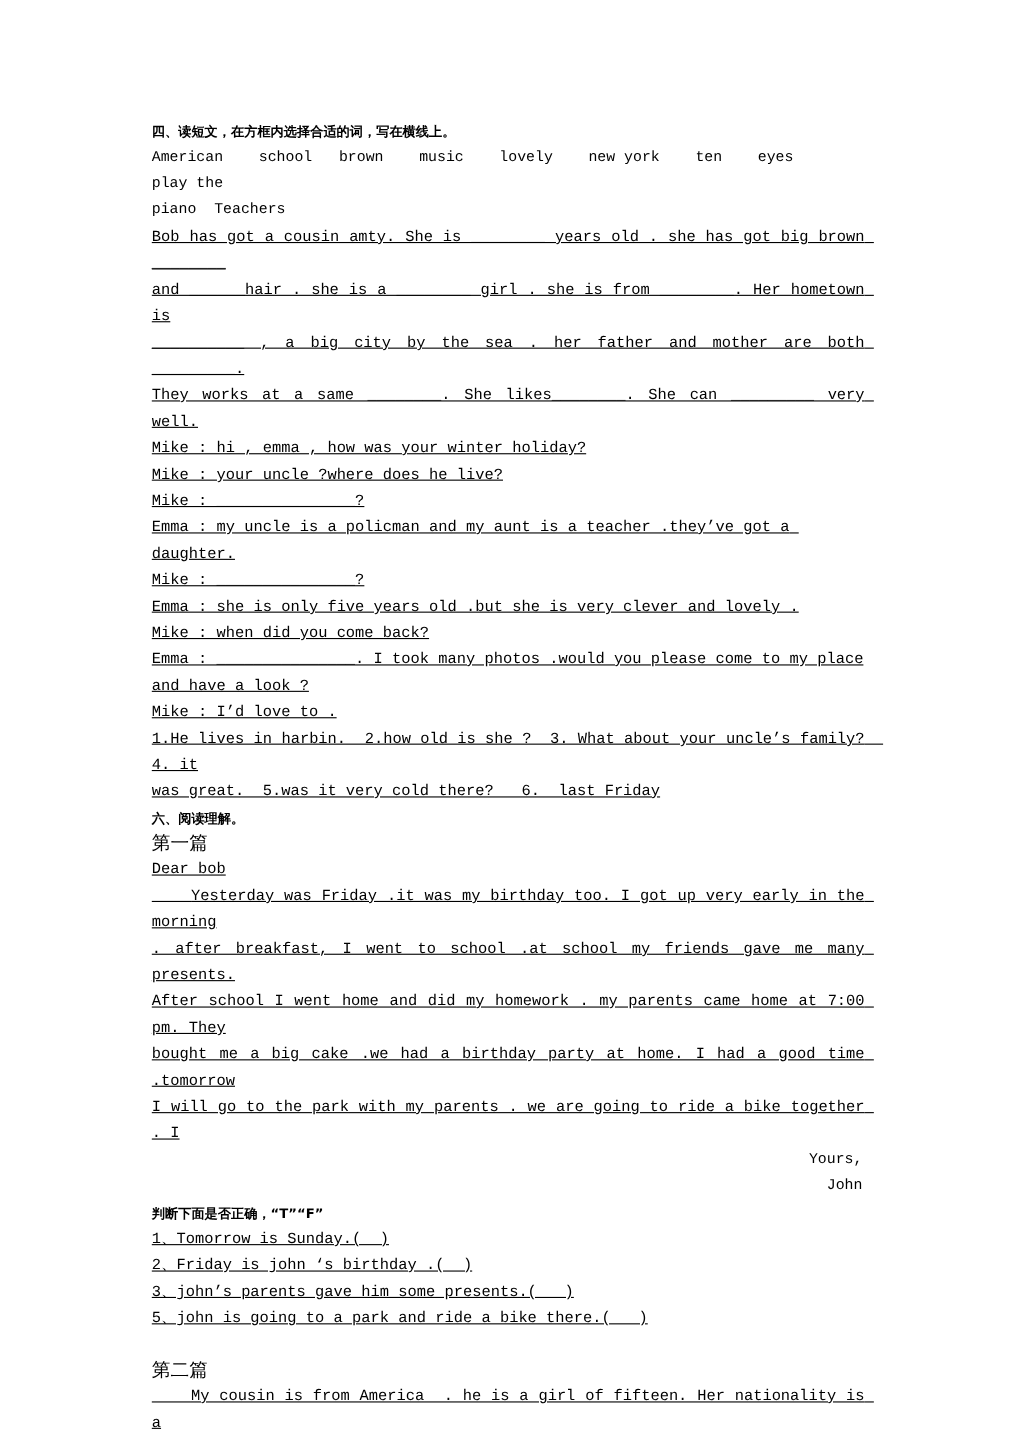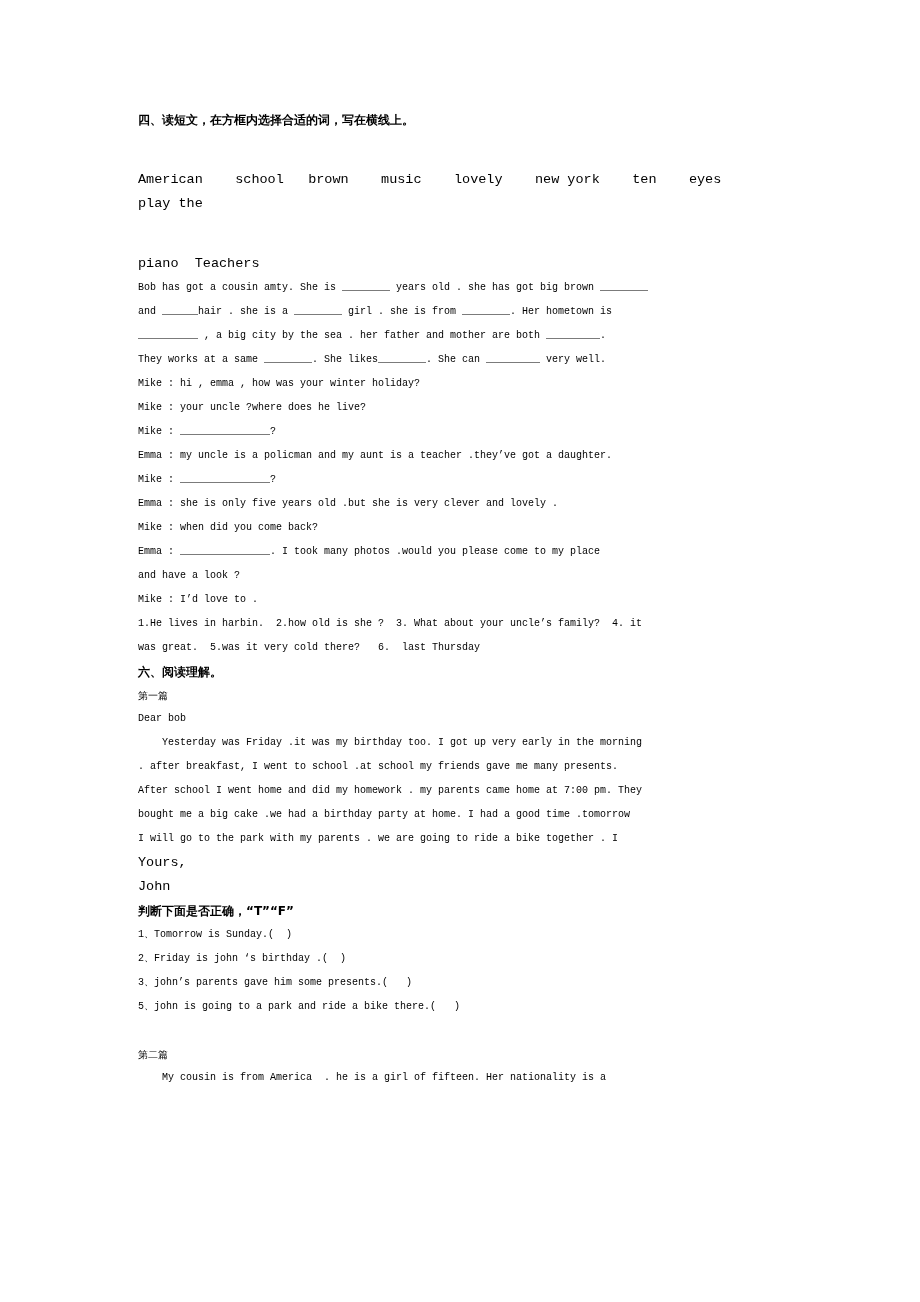--- a/index.html
+++ b/index.html
@@ -55,7 +55,6 @@
     font-size: 13.5px;
     line-height: 24px;
     white-space: pre-wrap;
-    margin-top: 36px;
   }
 </style>
 </head>

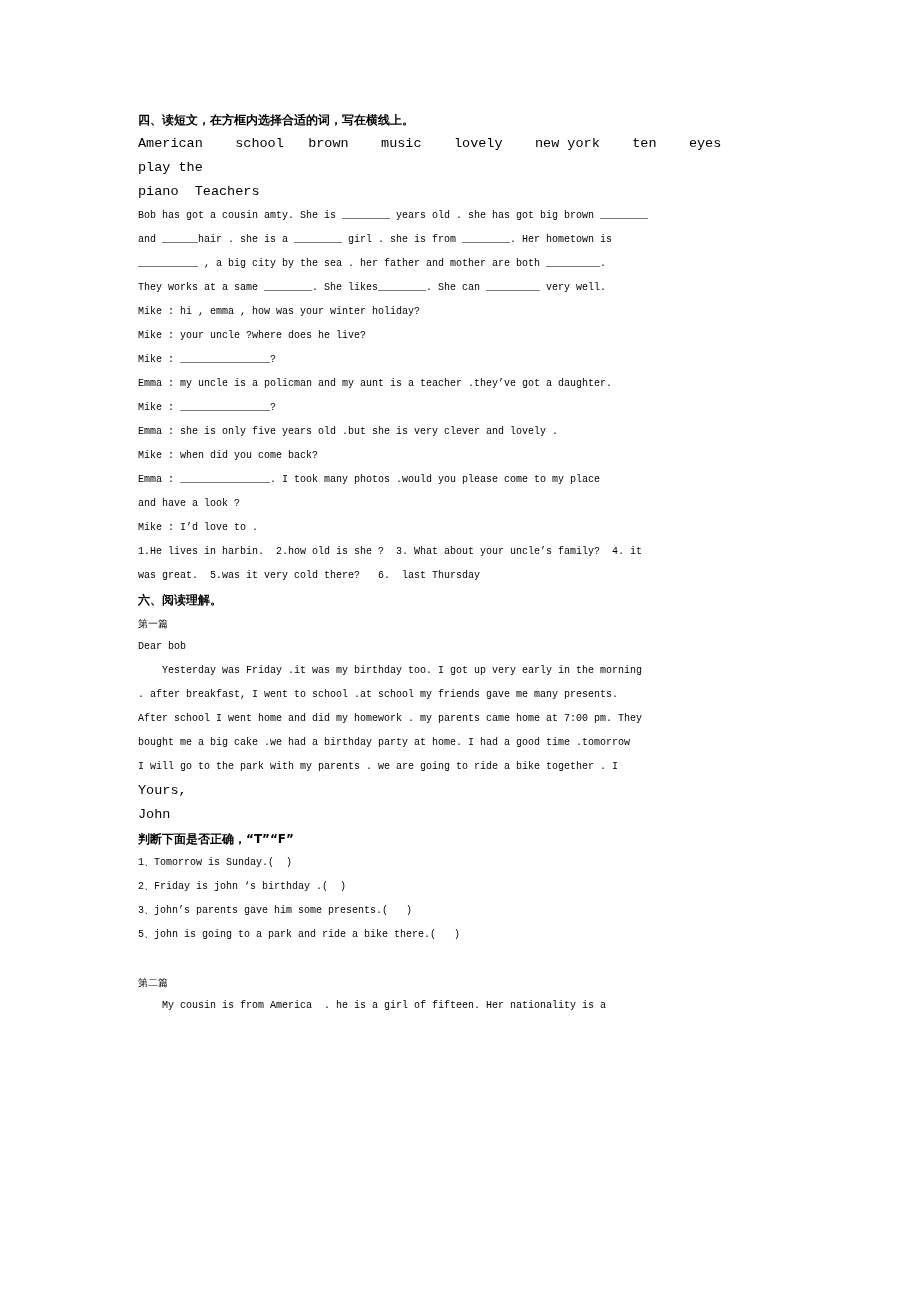--- a/index.html
+++ b/index.html
@@ -22,10 +22,11 @@
     width: 648px;
   }
   .line {
-    font-size: 10px;
+    font-size: 14px;
     line-height: 24px;
     white-space: pre-wrap;
     letter-spacing: 0px;
+    text-decoration: underline;
   }
   .cn {
     font-family: "DejaVu Sans", sans-serif;

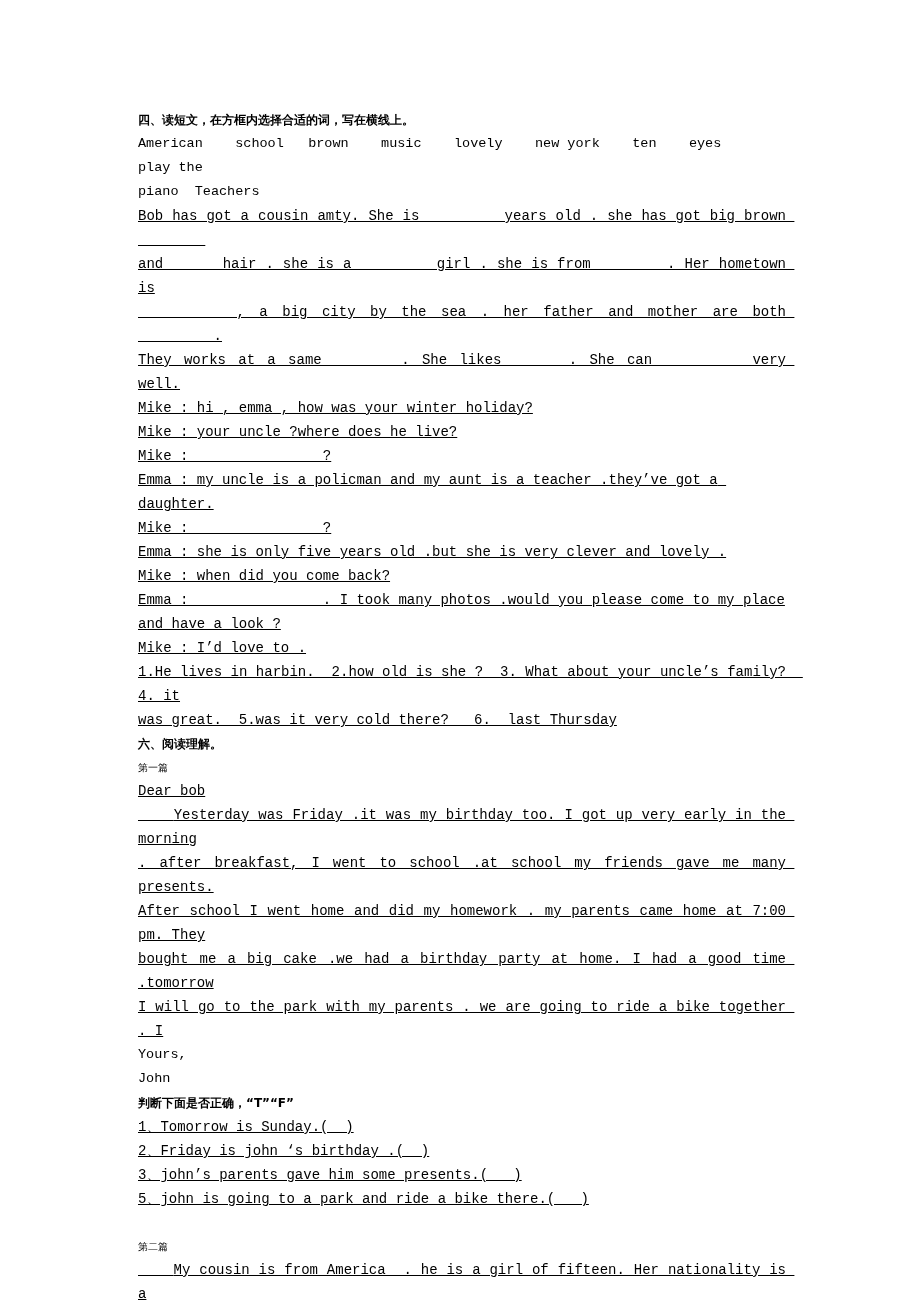--- a/index.html
+++ b/index.html
@@ -86,7 +86,7 @@
   <div class="line">Mike : I’d love to .</div>
 
   <div class="line justify">1.He lives in harbin.  2.how old is she ?  3. What about your uncle’s family?  4. it</div>
-  <div class="line">was great.  5.was it very cold there?   6.  last Thursday</div>
+  <div class="line">was great.  5.was it very cold there?   6.  last Friday</div>
 
   <div class="cn">六、阅读理解。</div>
   <div class="cn-small">第一篇</div>

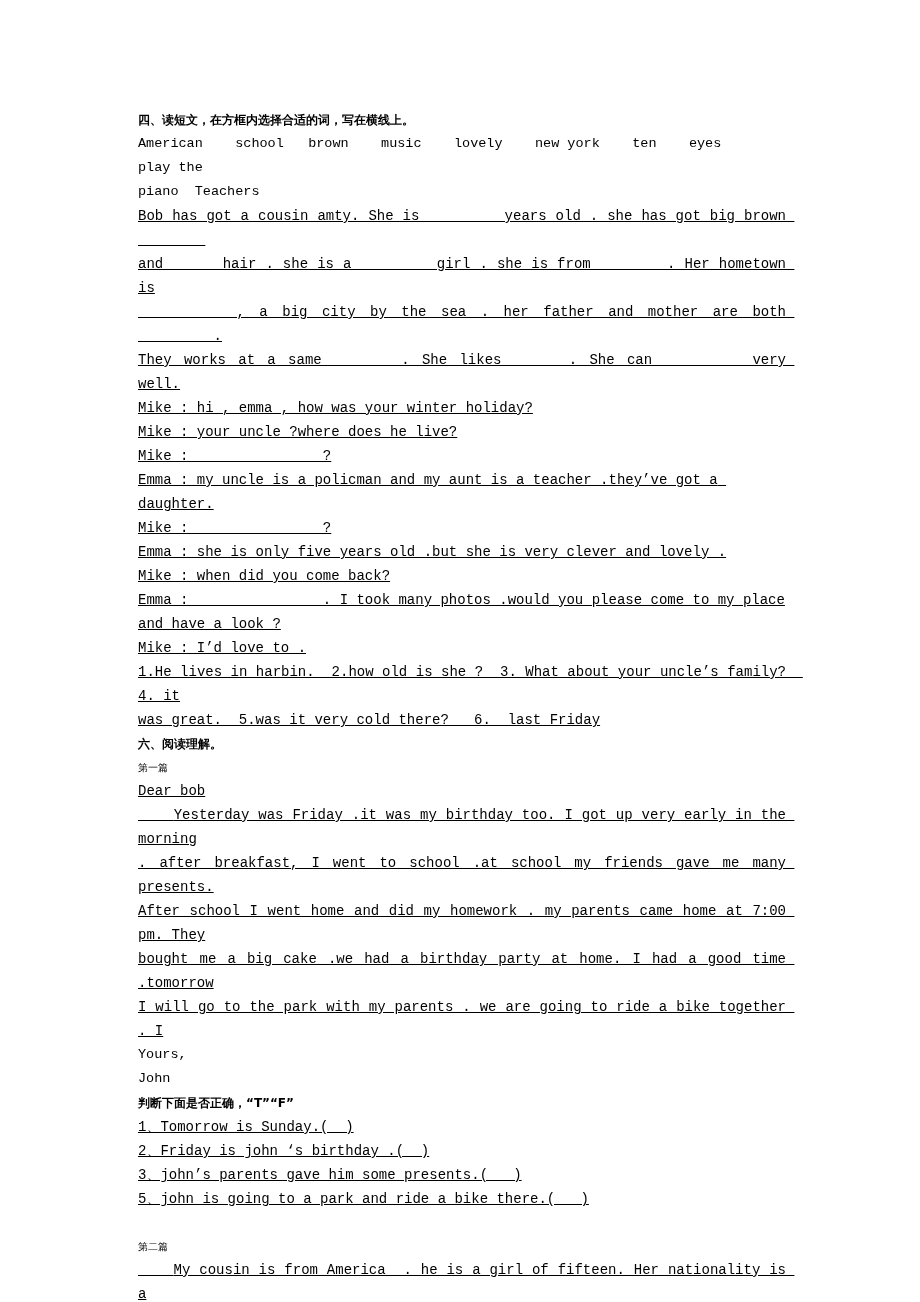--- a/index.html
+++ b/index.html
@@ -36,7 +36,7 @@
   }
   .cn-small {
     font-family: "DejaVu Sans", sans-serif;
-    font-size: 10px;
+    font-size: 17px;
     line-height: 23px;
   }
   .justify {

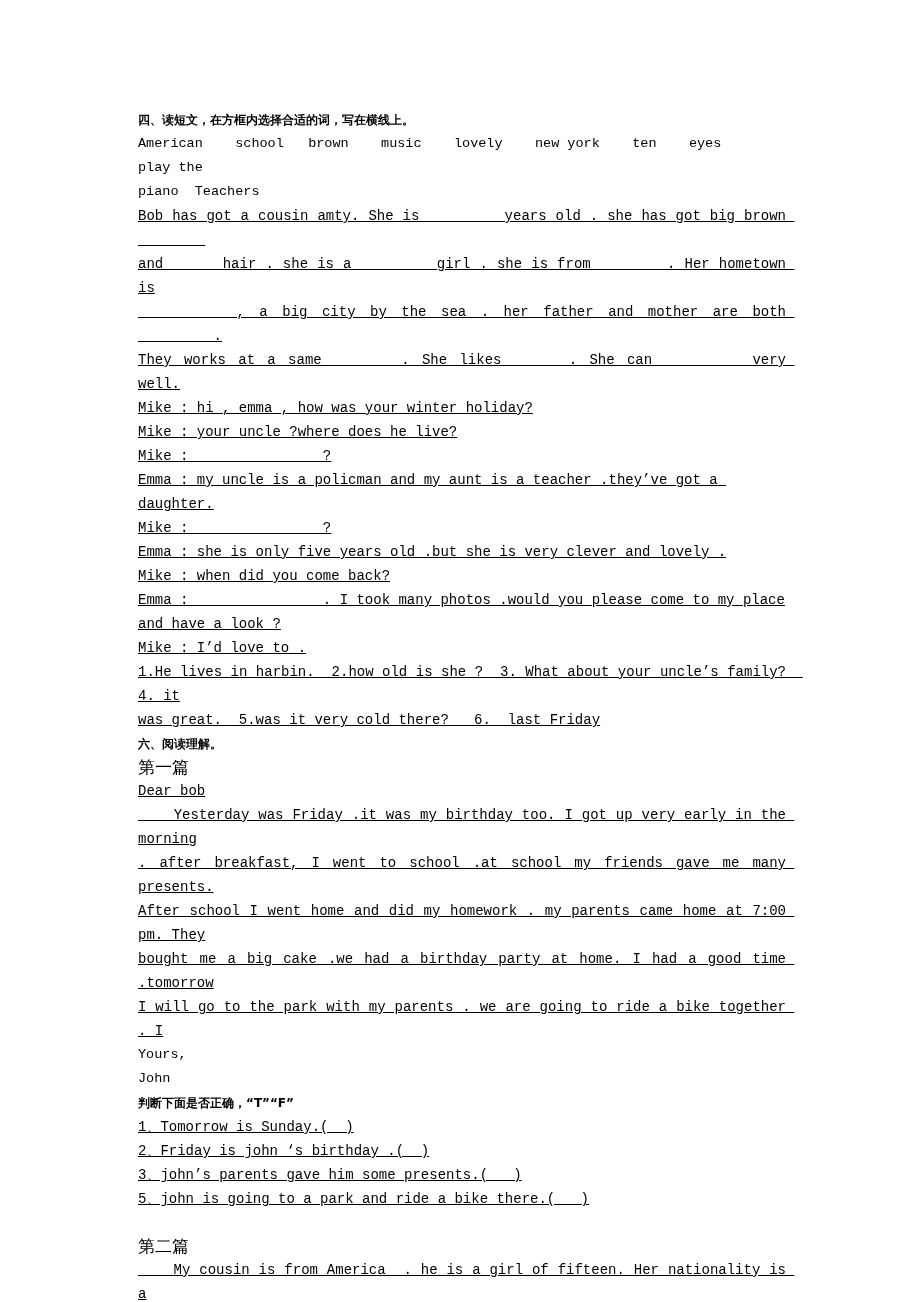--- a/index.html
+++ b/index.html
@@ -47,7 +47,7 @@
     height: 24px;
   }
   .sig {
-    text-align: left;
+    text-align: right;
     padding-right: 2px;
     font-size: 13.5px;
     line-height: 24px;

